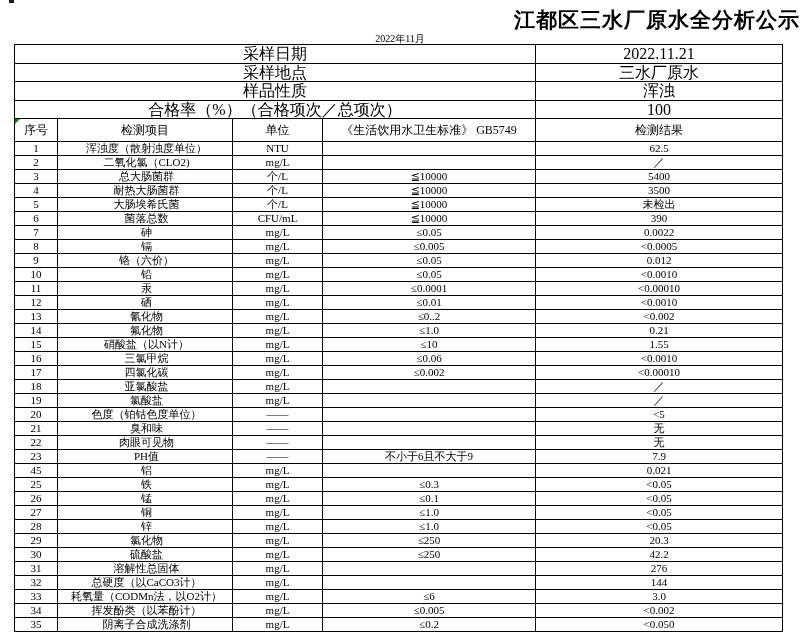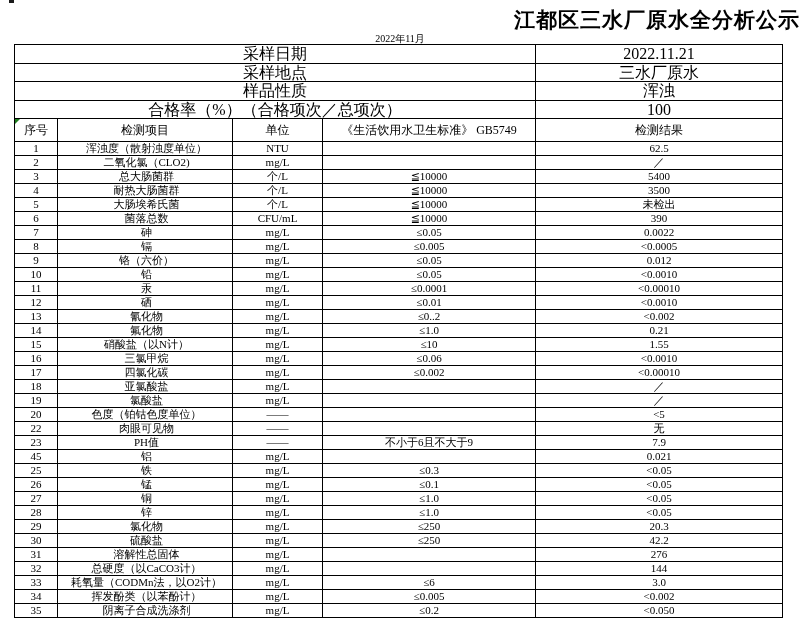--- a/index.html
+++ b/index.html
@@ -229,6 +229,13 @@
         <td class="">&lt;5</td>
       </tr>
       <tr class="data-row">
+        <td class="">21</td>
+        <td class="col-item">臭和味</td>
+        <td class="">——</td>
+        <td class=""></td>
+        <td class="">无</td>
+      </tr>
+      <tr class="data-row">
         <td class="">22</td>
         <td class="col-item">肉眼可见物</td>
         <td class="">——</td>

